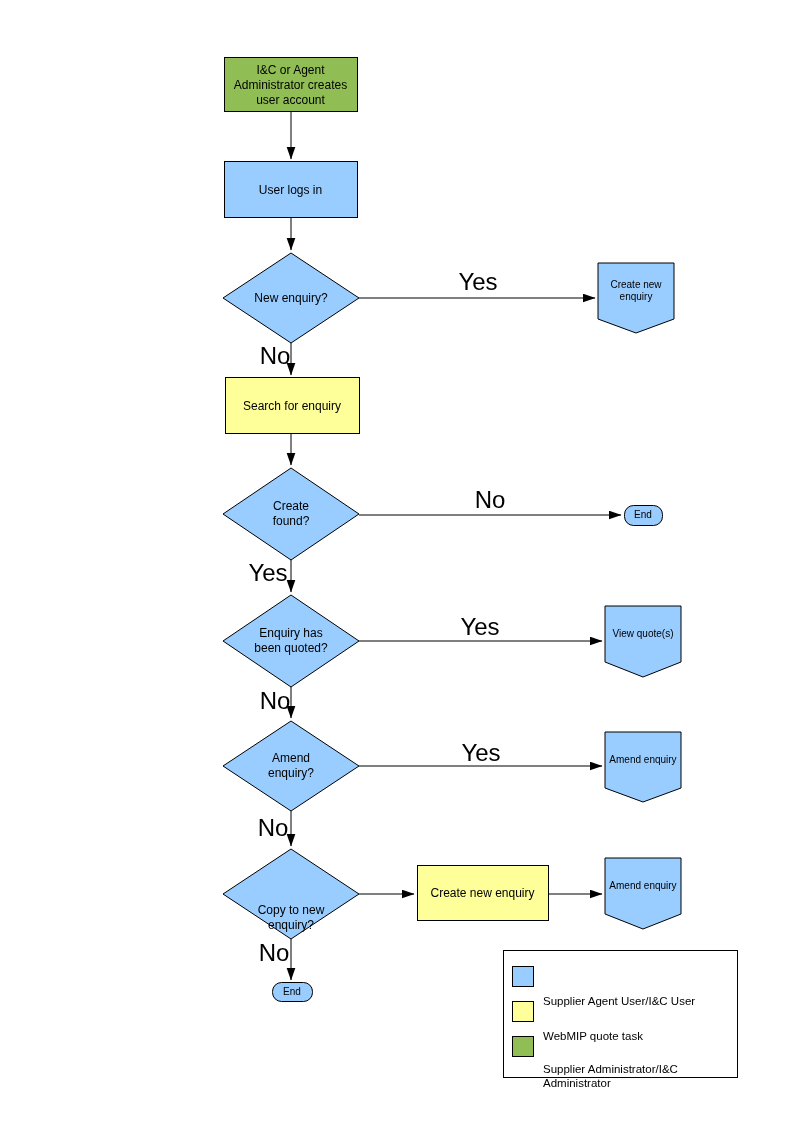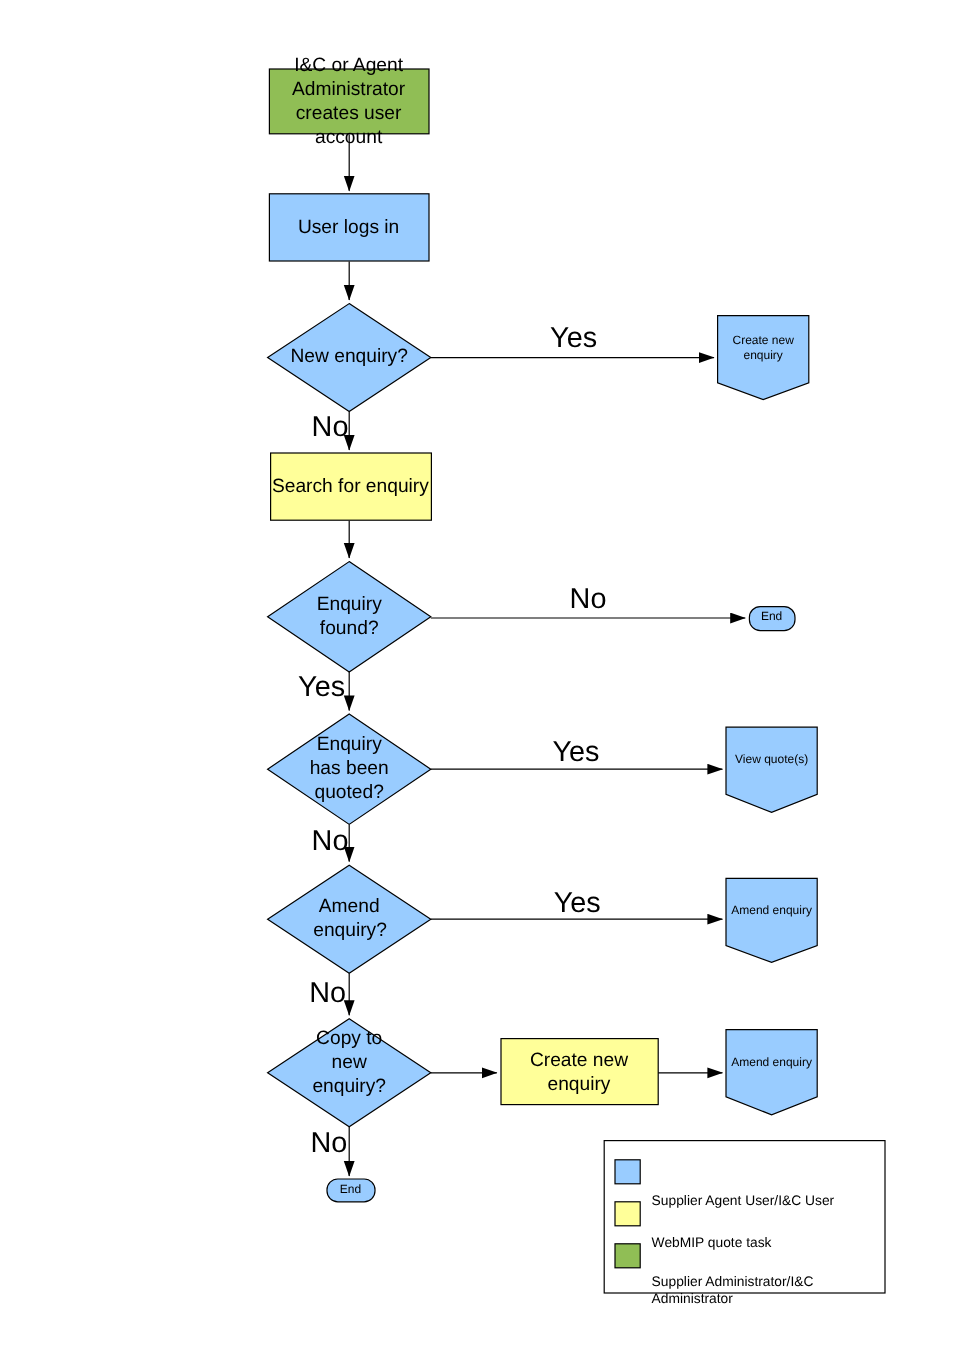--- a/index.html
+++ b/index.html
@@ -7,7 +7,7 @@
         font-family:"Liberation Sans",sans-serif;}
   #chart-svg{position:absolute;left:0;top:0;}
   .node-text{position:absolute;display:flex;align-items:center;justify-content:center;
-             text-align:center;font-size:16px;line-height:1.25;color:#000;}
+             text-align:center;font-size:12px;line-height:1.25;color:#000;}
   .node-text.small{font-size:10px;}
   .node-text span{display:inline-block;}
   .edge-label{position:absolute;transform:translate(-50%,-50%);font-size:24px;color:#000;

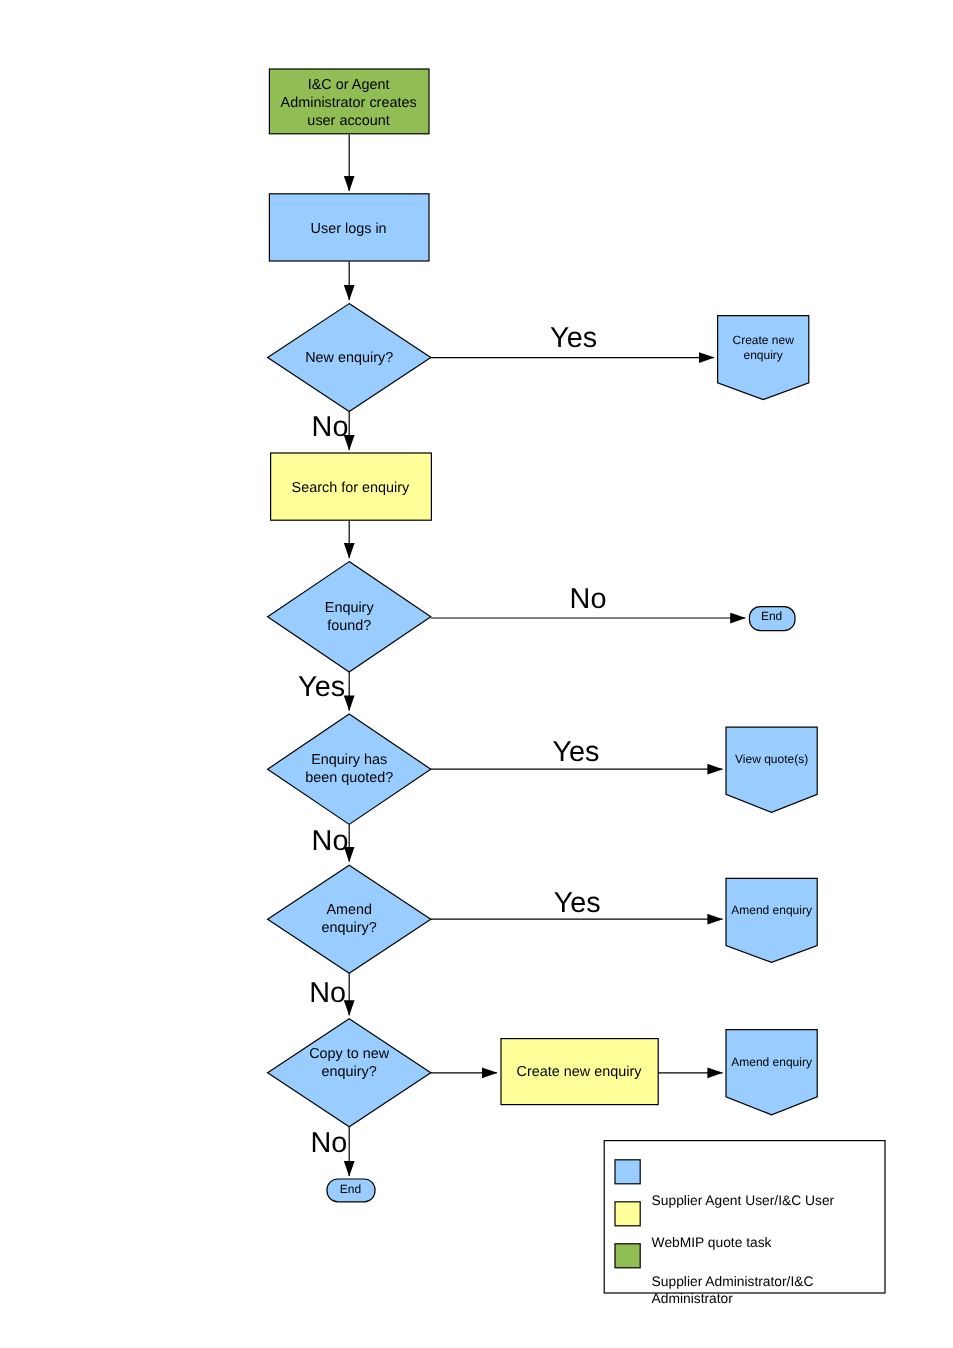--- a/index.html
+++ b/index.html
@@ -89,7 +89,7 @@
   </div>
 
   <div class="node-text" style="left:223px;top:468px;width:136px;height:92px">
-    <span style="width:60px">Enquiry found?</span>
+    <span style="width:60px">Create found?</span>
   </div>
 
   <div class="node-text small" style="left:624px;top:505px;width:38px;height:20px">

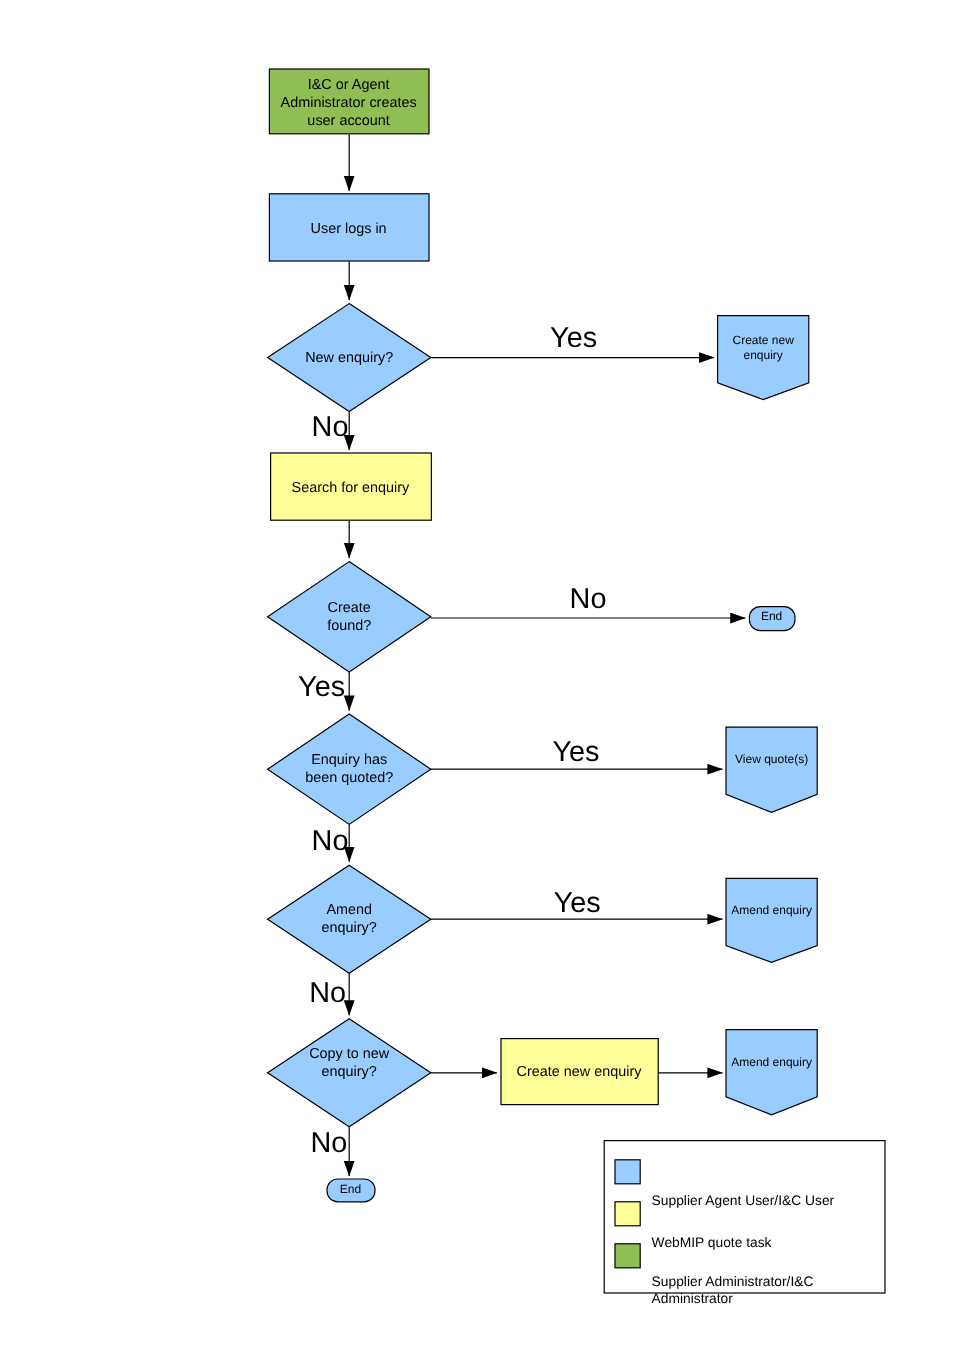--- a/index.html
+++ b/index.html
@@ -112,7 +112,7 @@
     <span>Amend enquiry</span>
   </div>
 
-  <div class="node-text" style="left:223px;top:841px;width:136px;height:90px">
+  <div class="node-text" style="left:223px;top:873px;width:136px;height:90px">
     <span style="width:80px">Copy to new enquiry?</span>
   </div>
 

